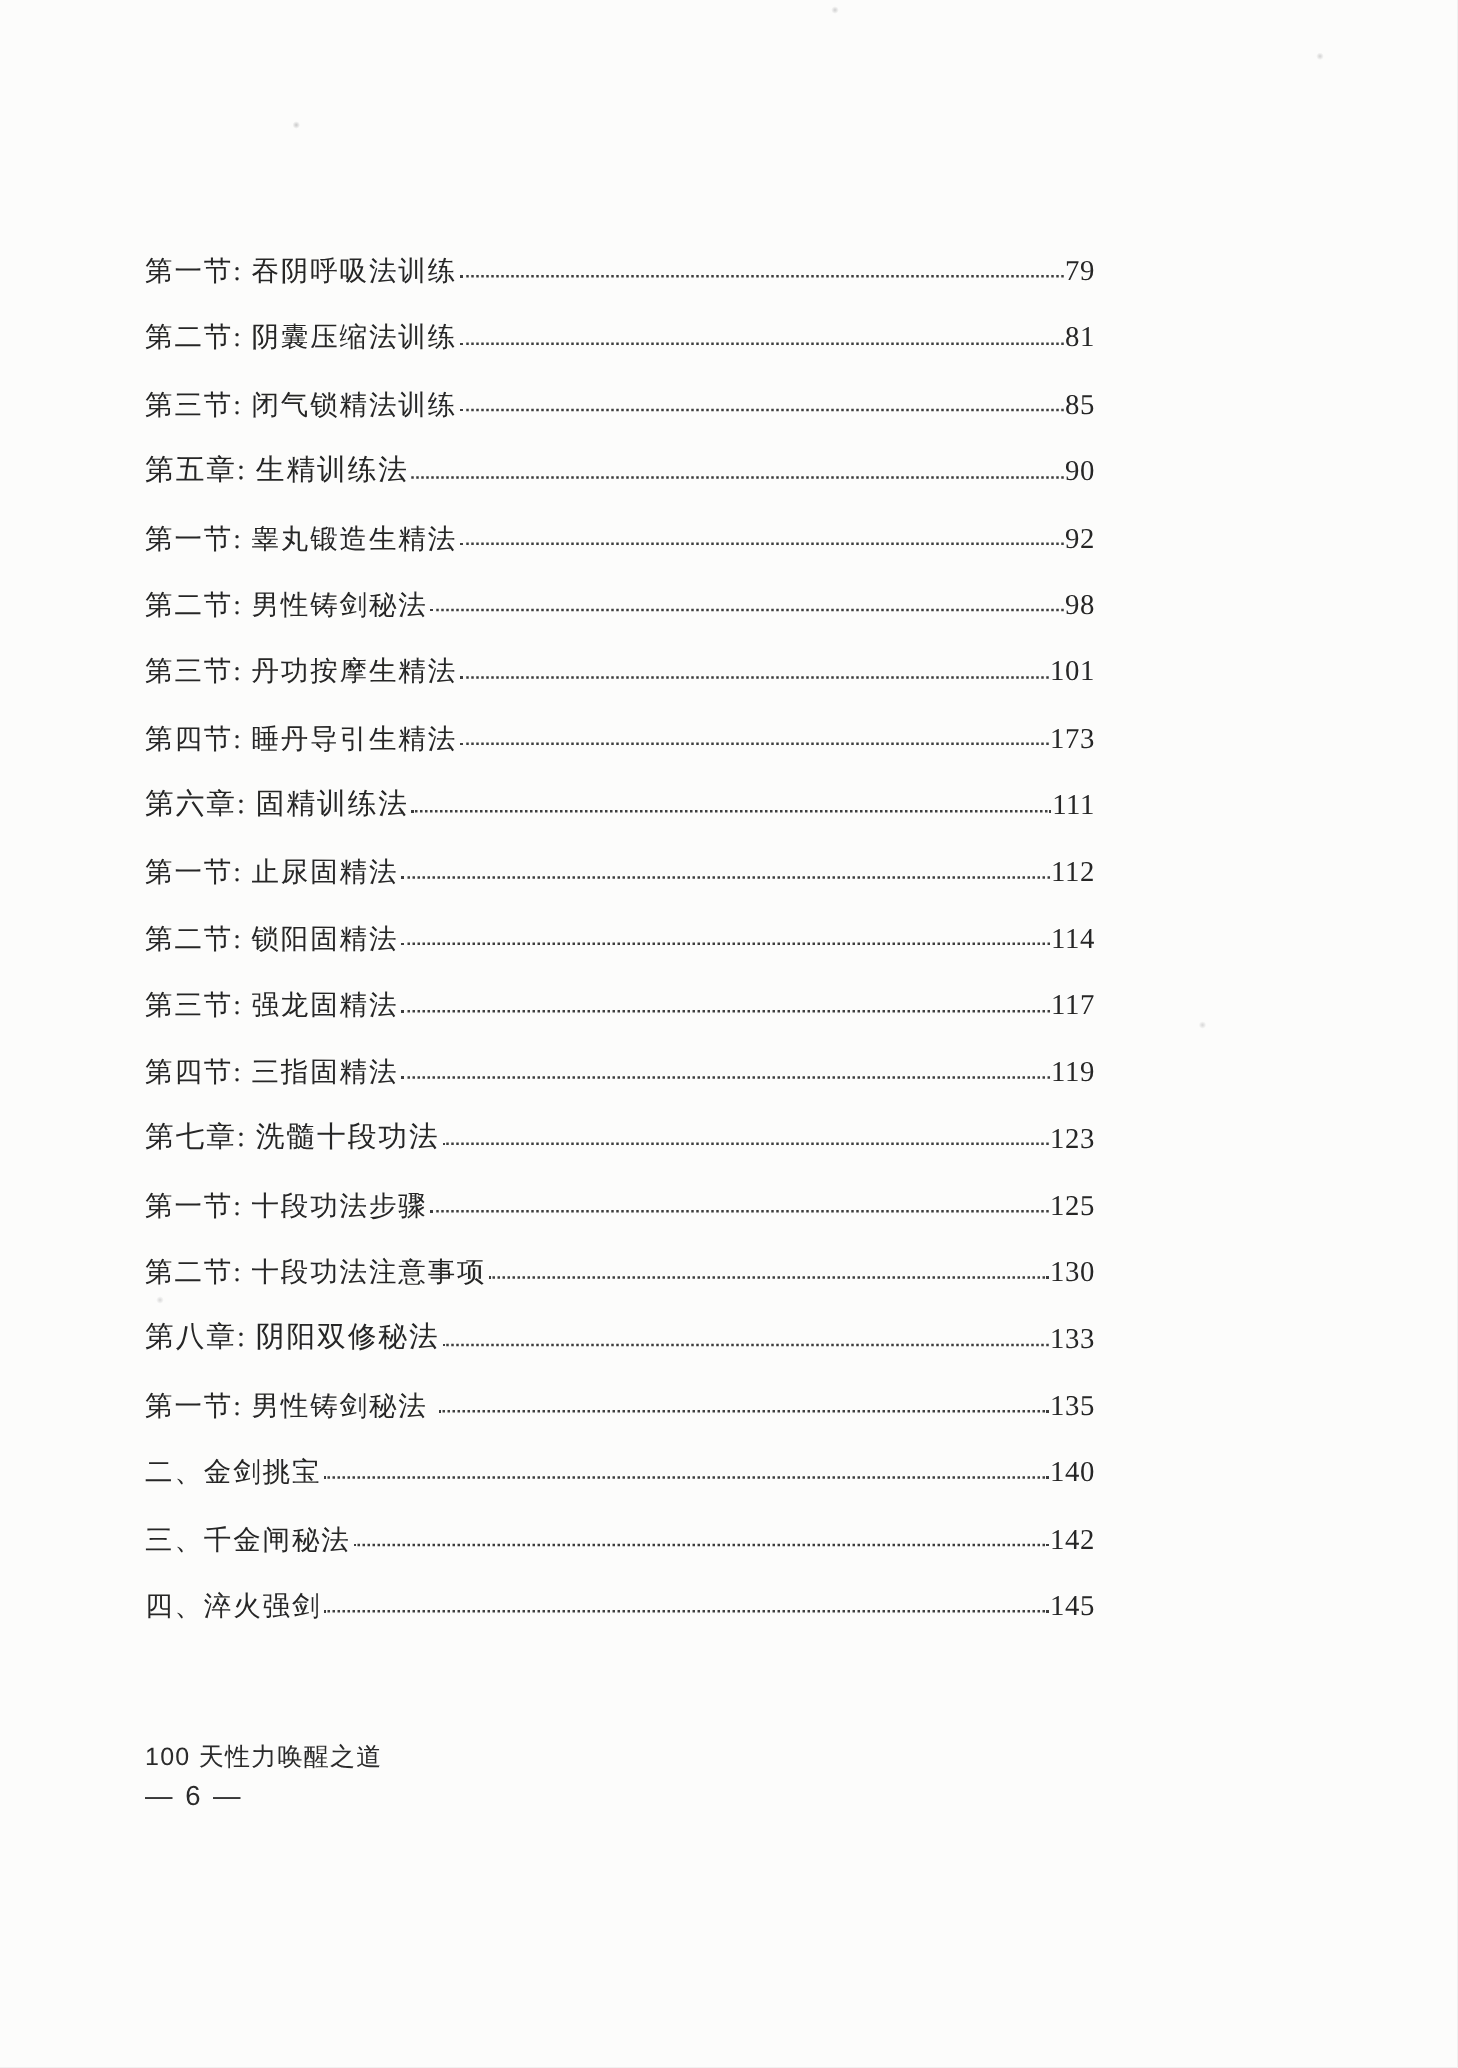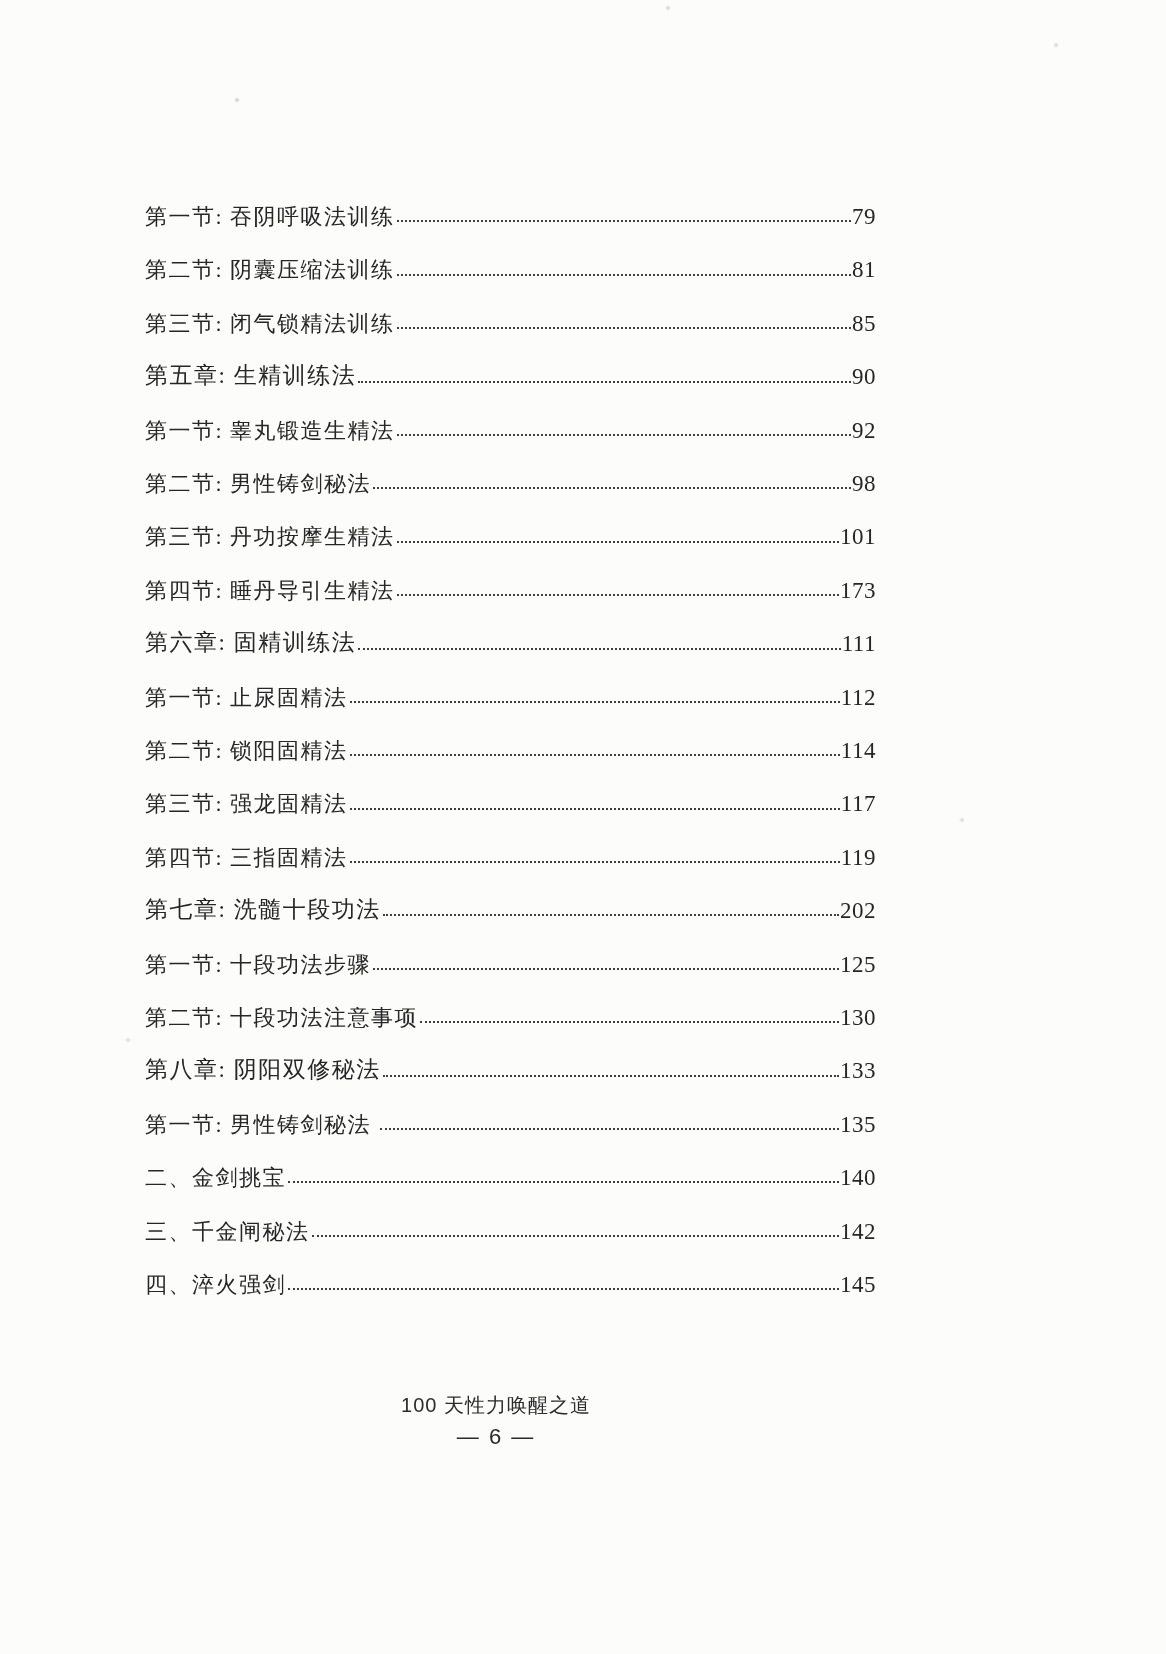--- a/index.html
+++ b/index.html
@@ -43,7 +43,6 @@
     font-size: 22px;
     letter-spacing: 1.5px;
     line-height: 1.15;
-    margin-left: 29px;
   }
   .toc-row.bold .toc-label {
     font-weight: normal;

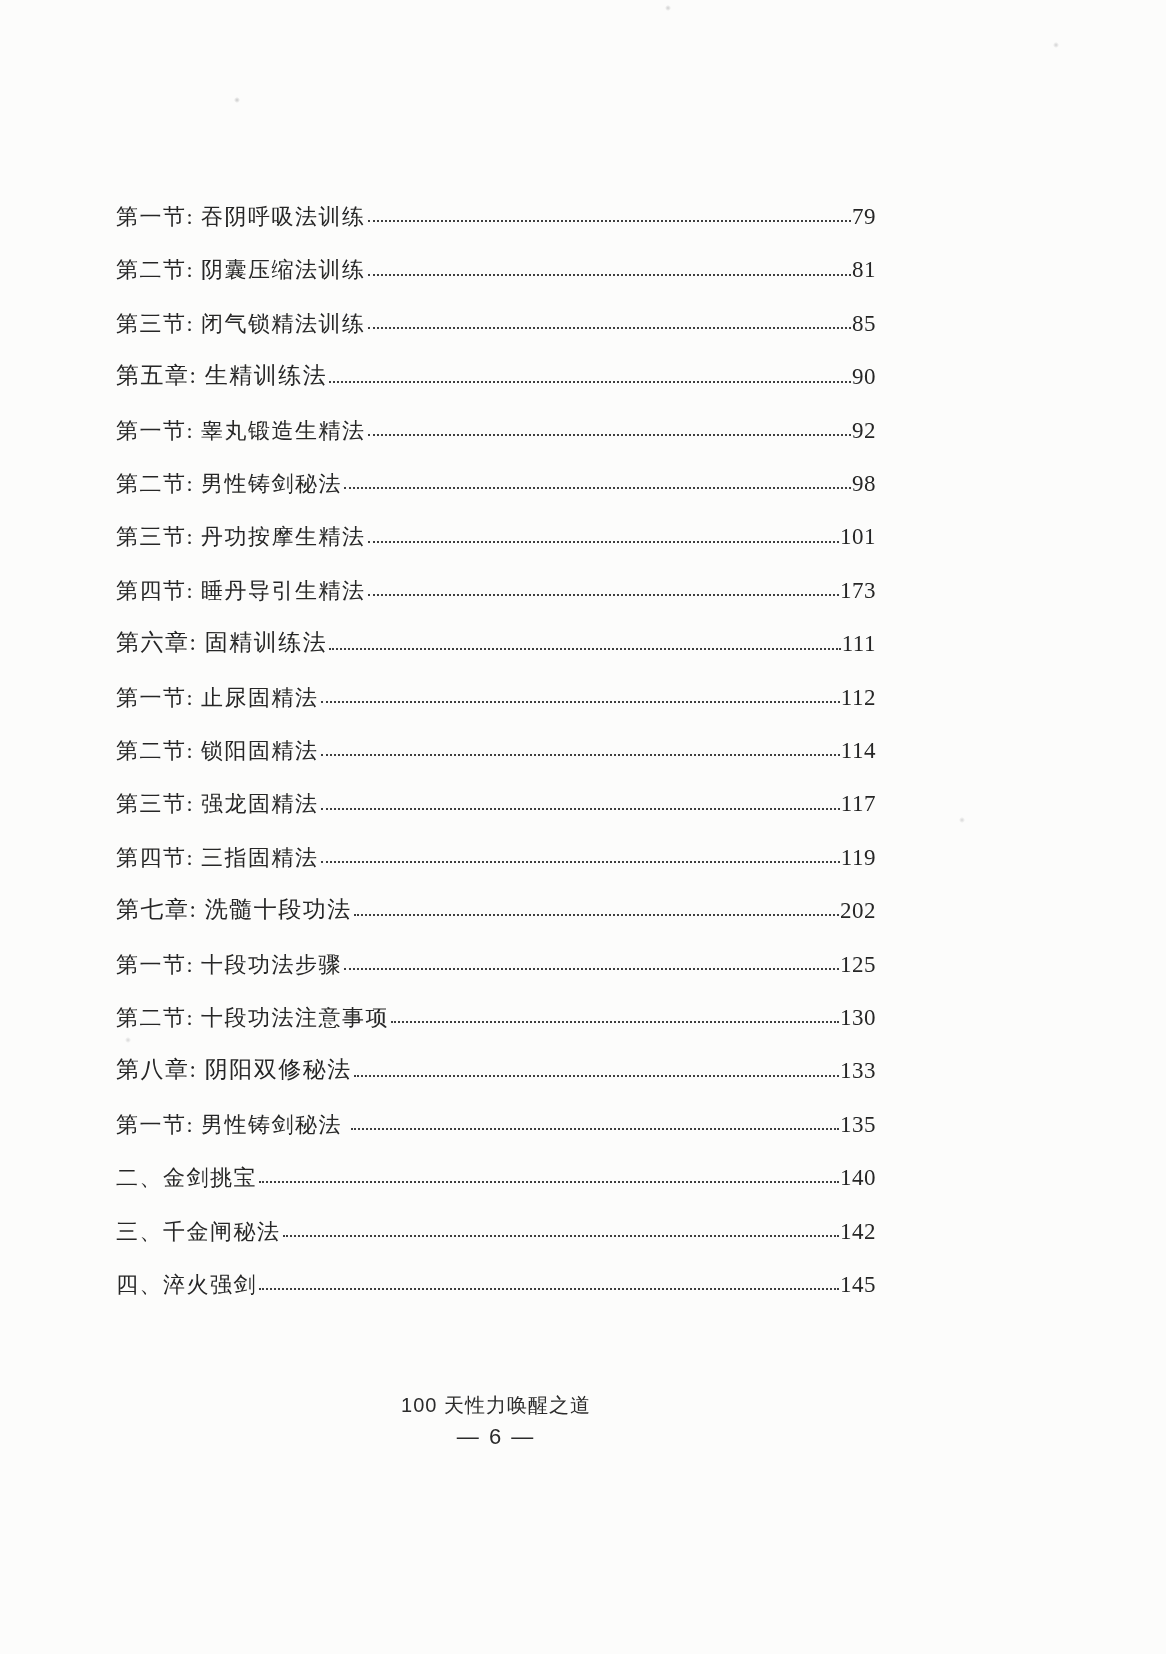--- a/index.html
+++ b/index.html
@@ -153,7 +153,7 @@
       <div class="toc-row bold">
         <span class="toc-label">第七章: 洗髓十段功法</span>
         <span class="toc-leader"></span>
-        <span class="toc-page">202</span>
+        <span class="toc-page">123</span>
       </div>
       <div class="toc-row">
         <span class="toc-label">第一节: 十段功法步骤</span>

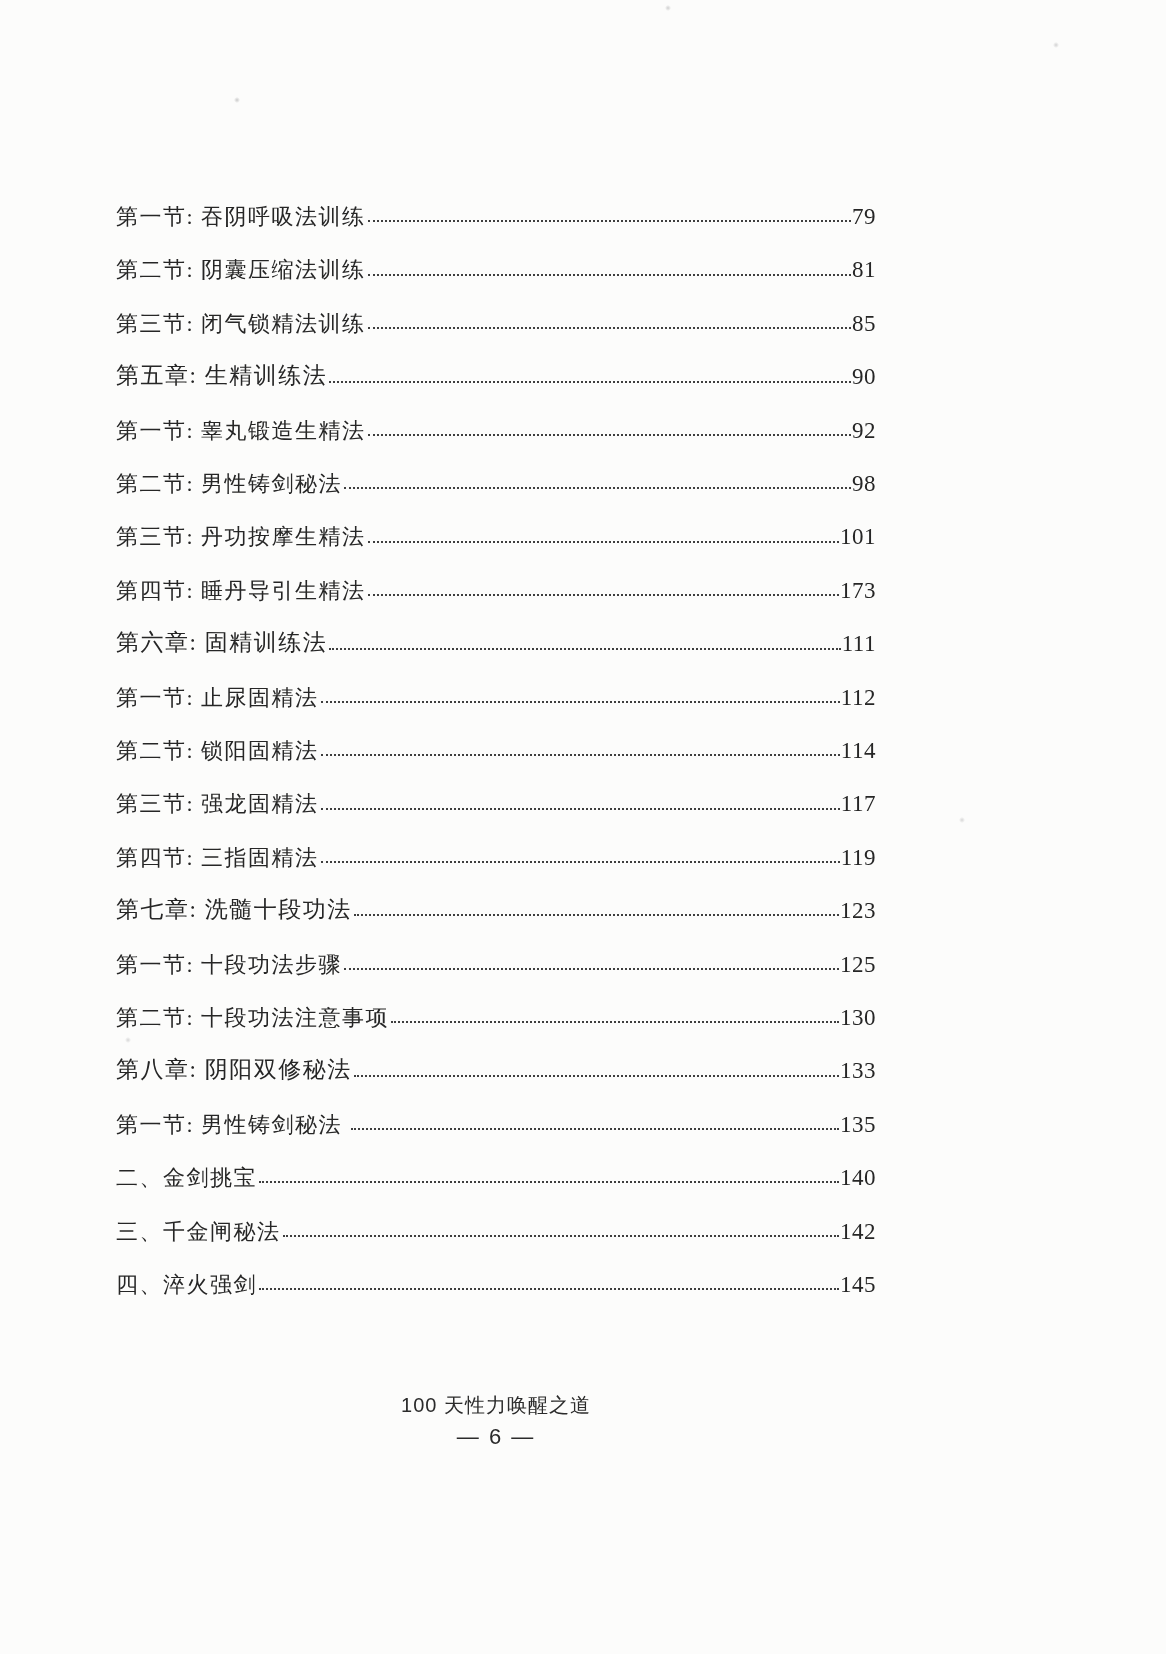--- a/index.html
+++ b/index.html
@@ -65,7 +65,6 @@
     left: 116px;
     width: 760px;
     top: 1392px;
-    text-align: center;
     font-family: "Liberation Sans", "DejaVu Sans", sans-serif;
     color: #2b2b2b;
   }

